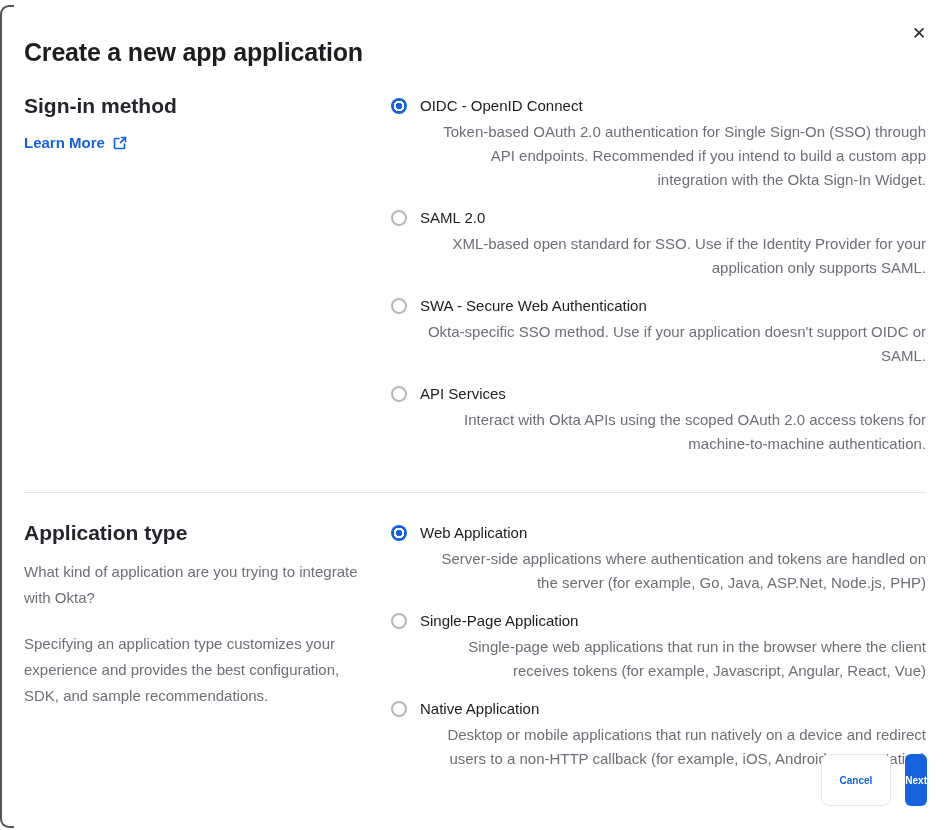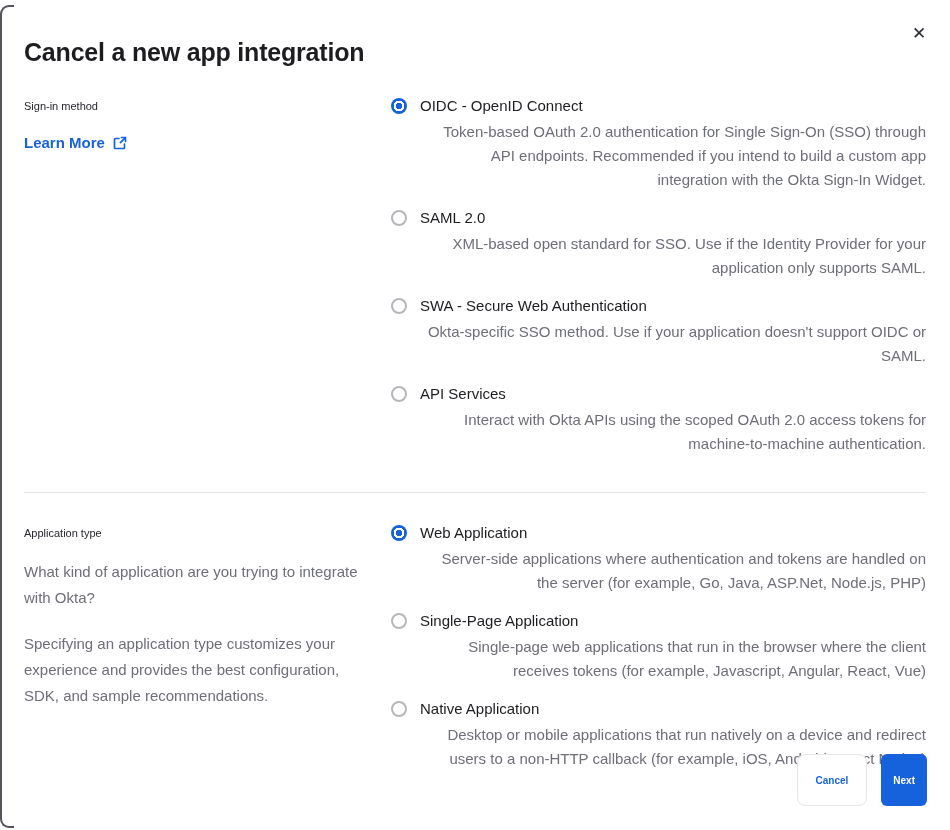--- a/index.html
+++ b/index.html
@@ -154,7 +154,7 @@
 
 <div class="dialog">
 
-  <h1 class="dialog-title">Cancel a new app integration</h1>
+  <h1 class="dialog-title">Create a new app application</h1>
 
   <button class="close-btn">
     <span>✕</span>

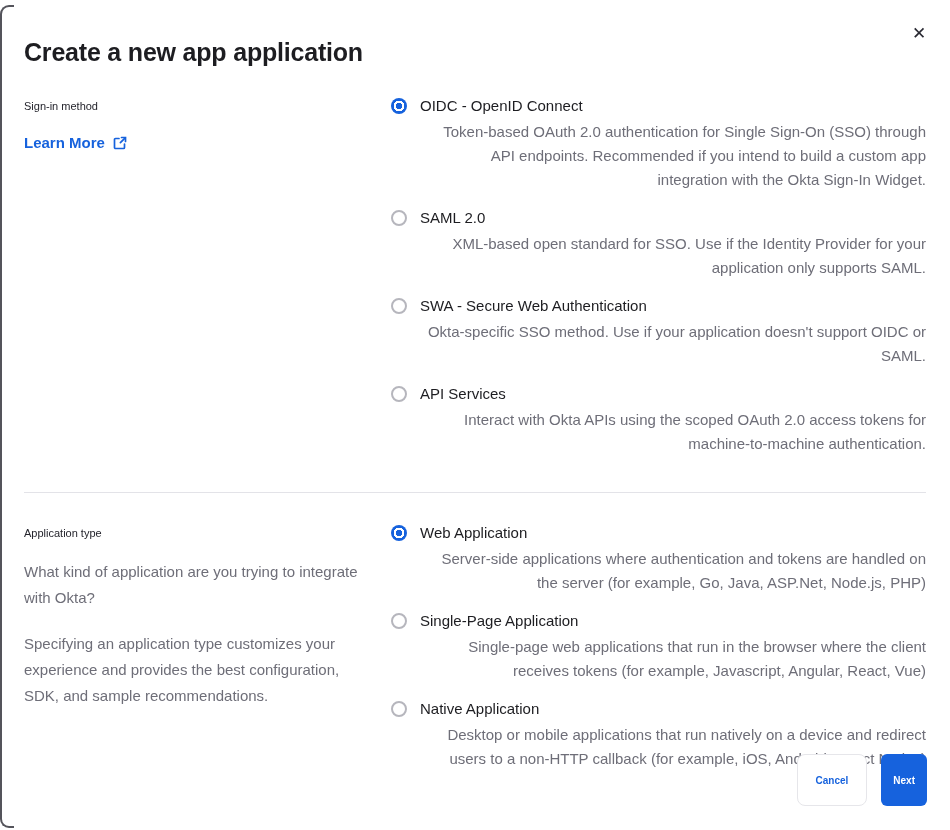--- a/index.html
+++ b/index.html
@@ -53,8 +53,8 @@
     margin-top: 30px;
   }
   .section-label {
-    font-size: 11px;
-    font-weight: 400;
+    font-size: 21px;
+    font-weight: 700;
     color: #24242c;
     line-height: 20px;
   }

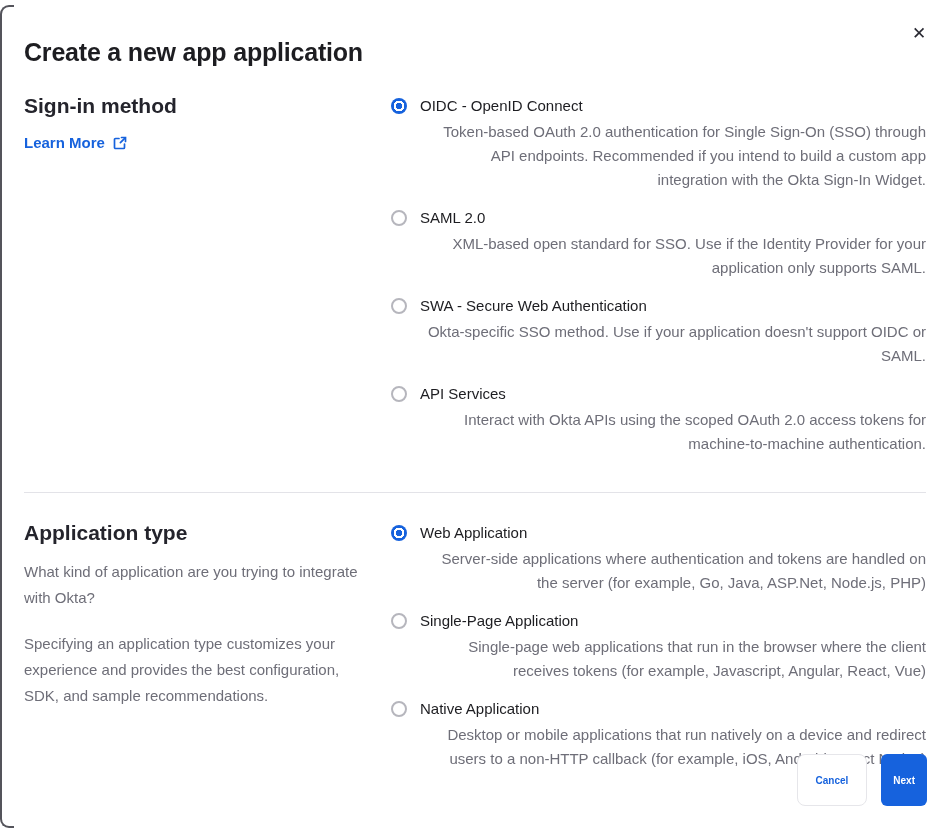--- a/index.html
+++ b/index.html
@@ -144,7 +144,7 @@
     color: #ffffff;
     border: none;
     border-radius: 6px;
-    padding: 0 12px;
+    padding: 0 0;
   }
 </style>
 </head>

